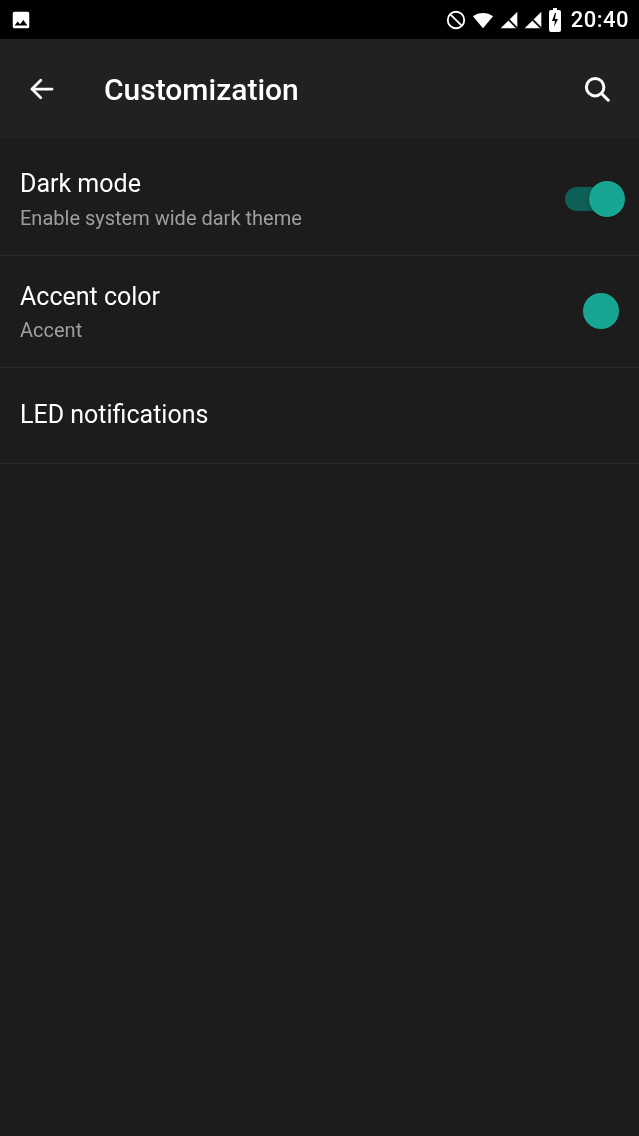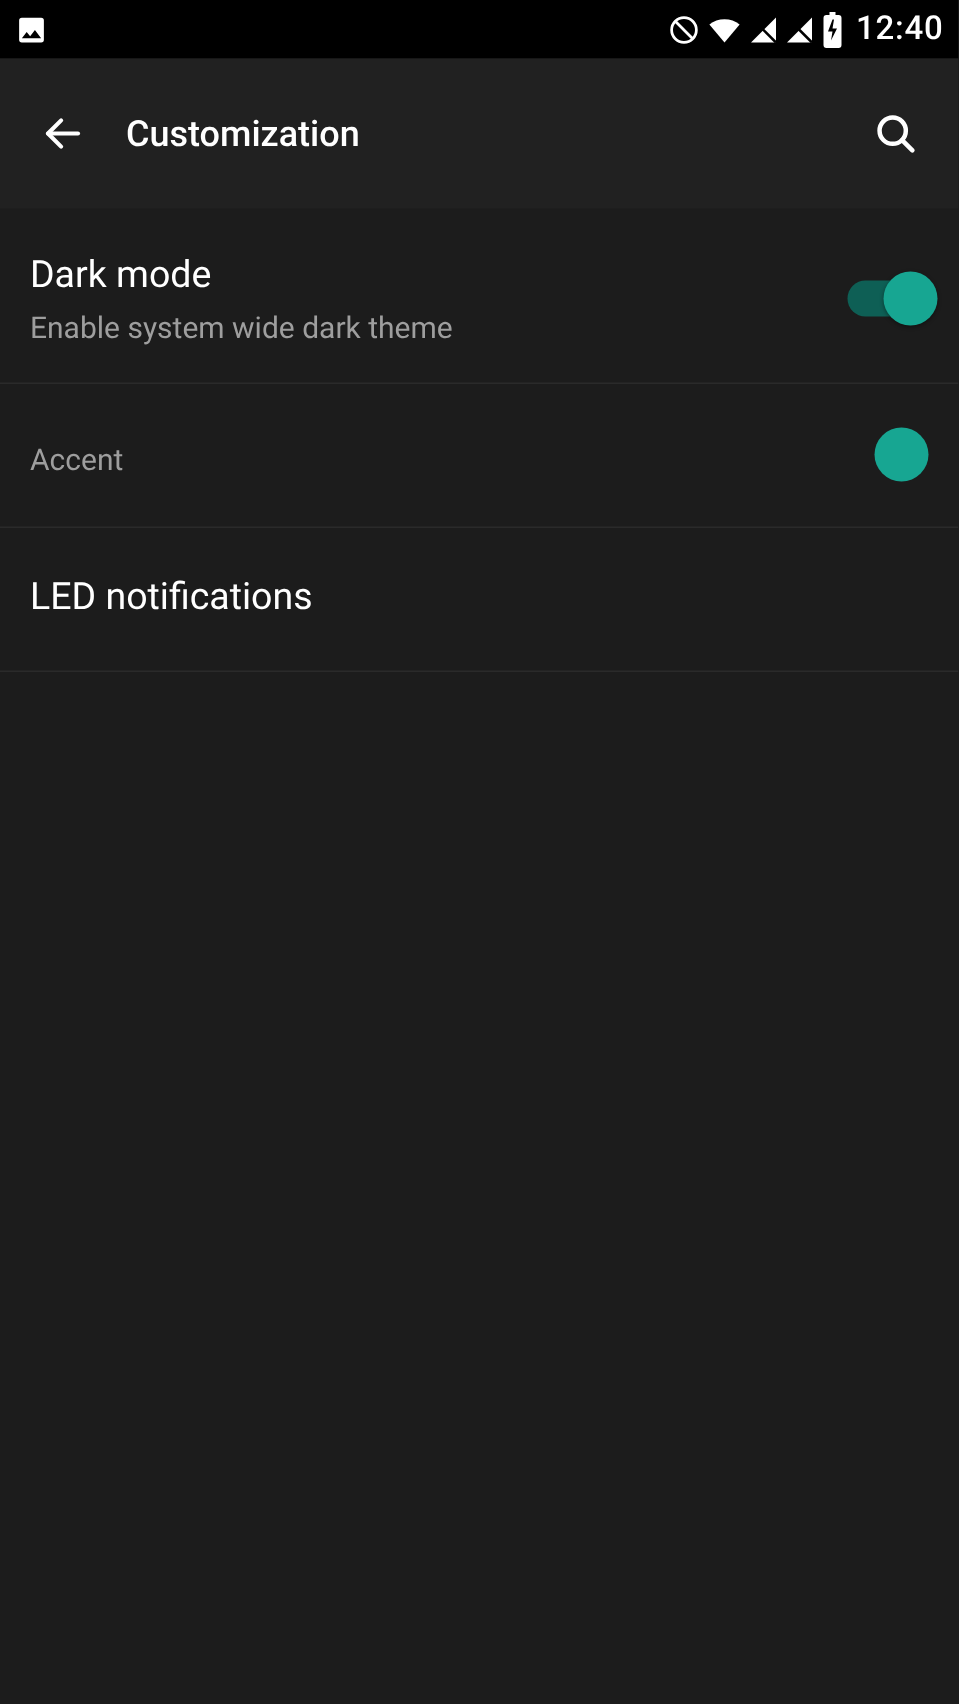--- a/index.html
+++ b/index.html
@@ -76,7 +76,7 @@
           <path d="M6 5 3 13h3l-1 6 4-8H6l1-6z" fill="#000"></path>
         </svg>
     </span>
-    <span class="clock">12:40</span>
+    <span class="clock">20:40</span>
   </div>
 </div>
 

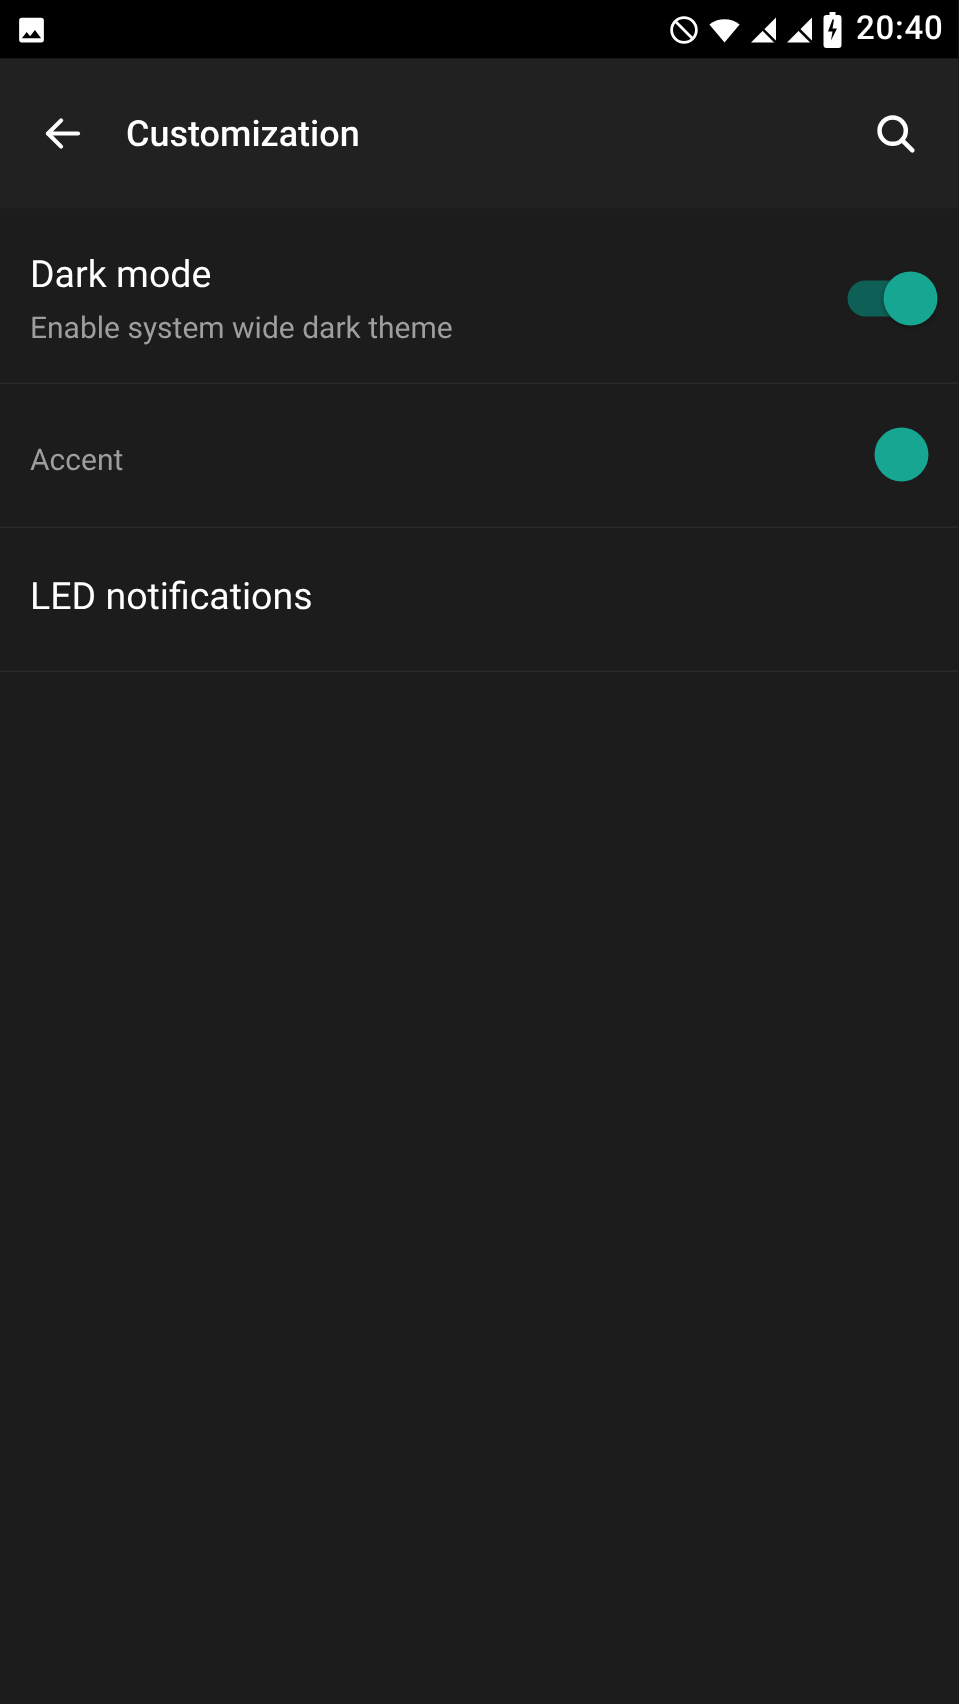--- a/index.html
+++ b/index.html
@@ -14,7 +14,7 @@
     
     .appbar { height:100px; background:#212121; display:flex; align-items:center; padding:0 22px; }
     .back-btn { width:40px; display:flex; align-items:center; justify-content:center; cursor:pointer; }
-    .appbar-title { font-size:24px; font-weight:500; margin-left:22px; flex:1; }
+    .appbar-title { font-size:30px; font-weight:500; margin-left:42px; flex:1; }
     .search-btn { width:40px; display:flex; align-items:center; justify-content:center; cursor:pointer; }
 
     .content { background:#1c1c1c; }

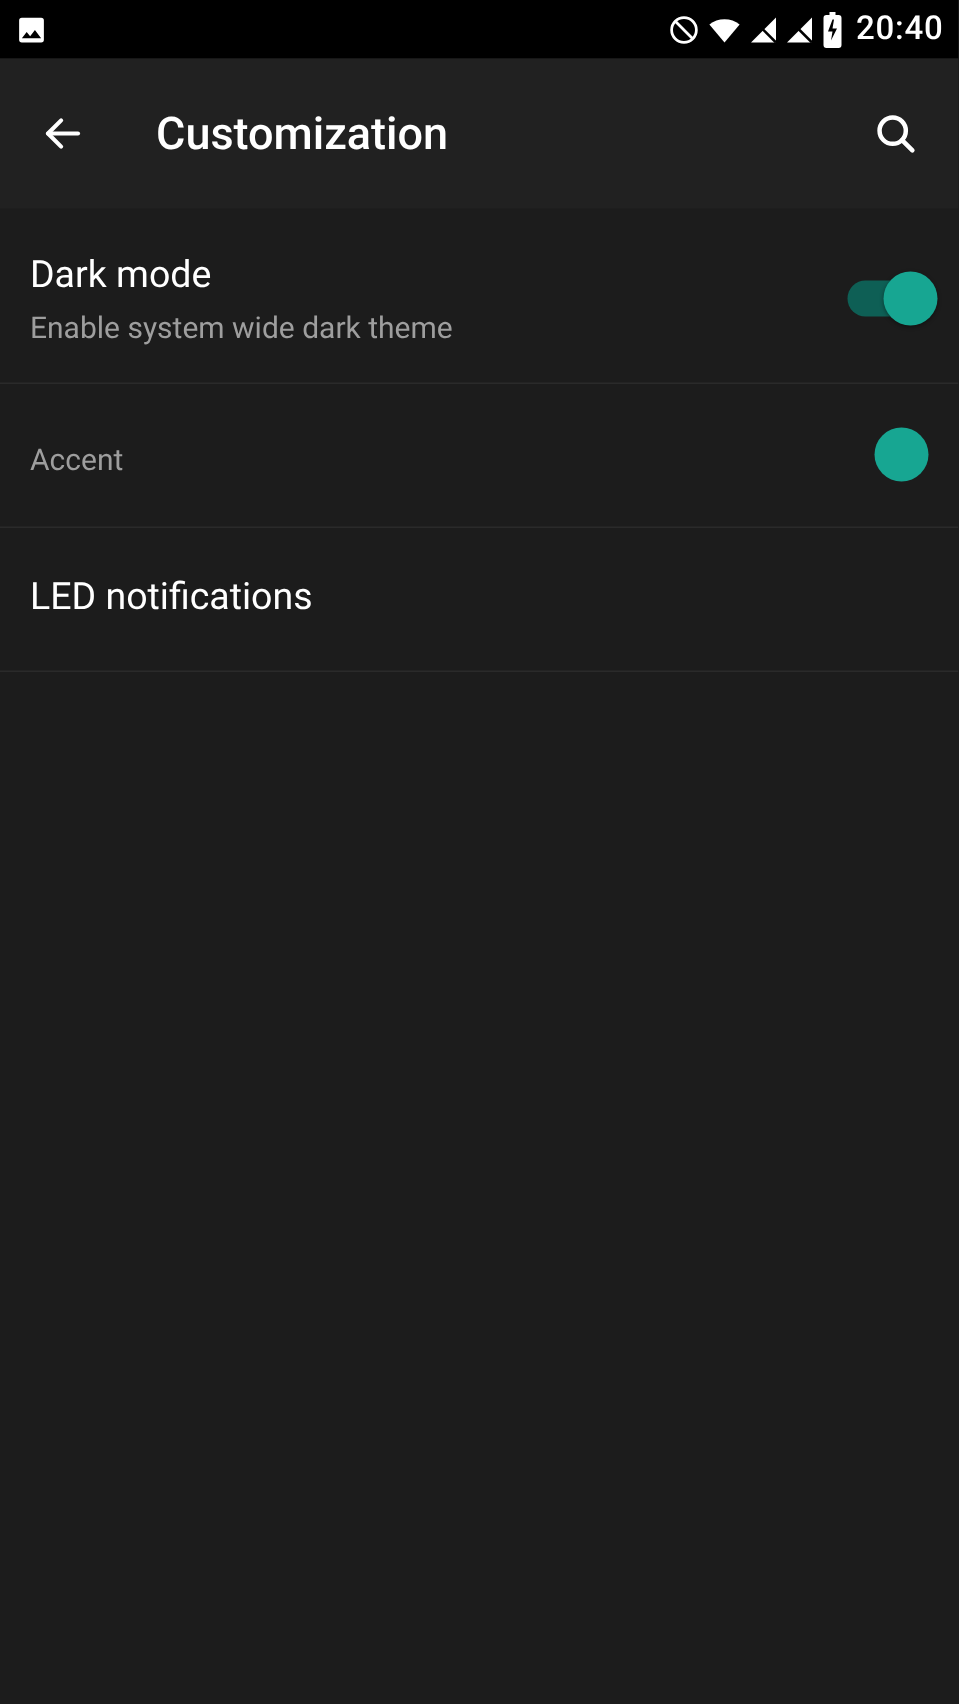--- a/index.html
+++ b/index.html
@@ -117,6 +117,7 @@
 
   <div class="row">
     <div class="row-text">
+      <div class="row-title">Accent color</div>
       <div class="row-sub">Accent</div>
     </div>
     <div class="row-right">

